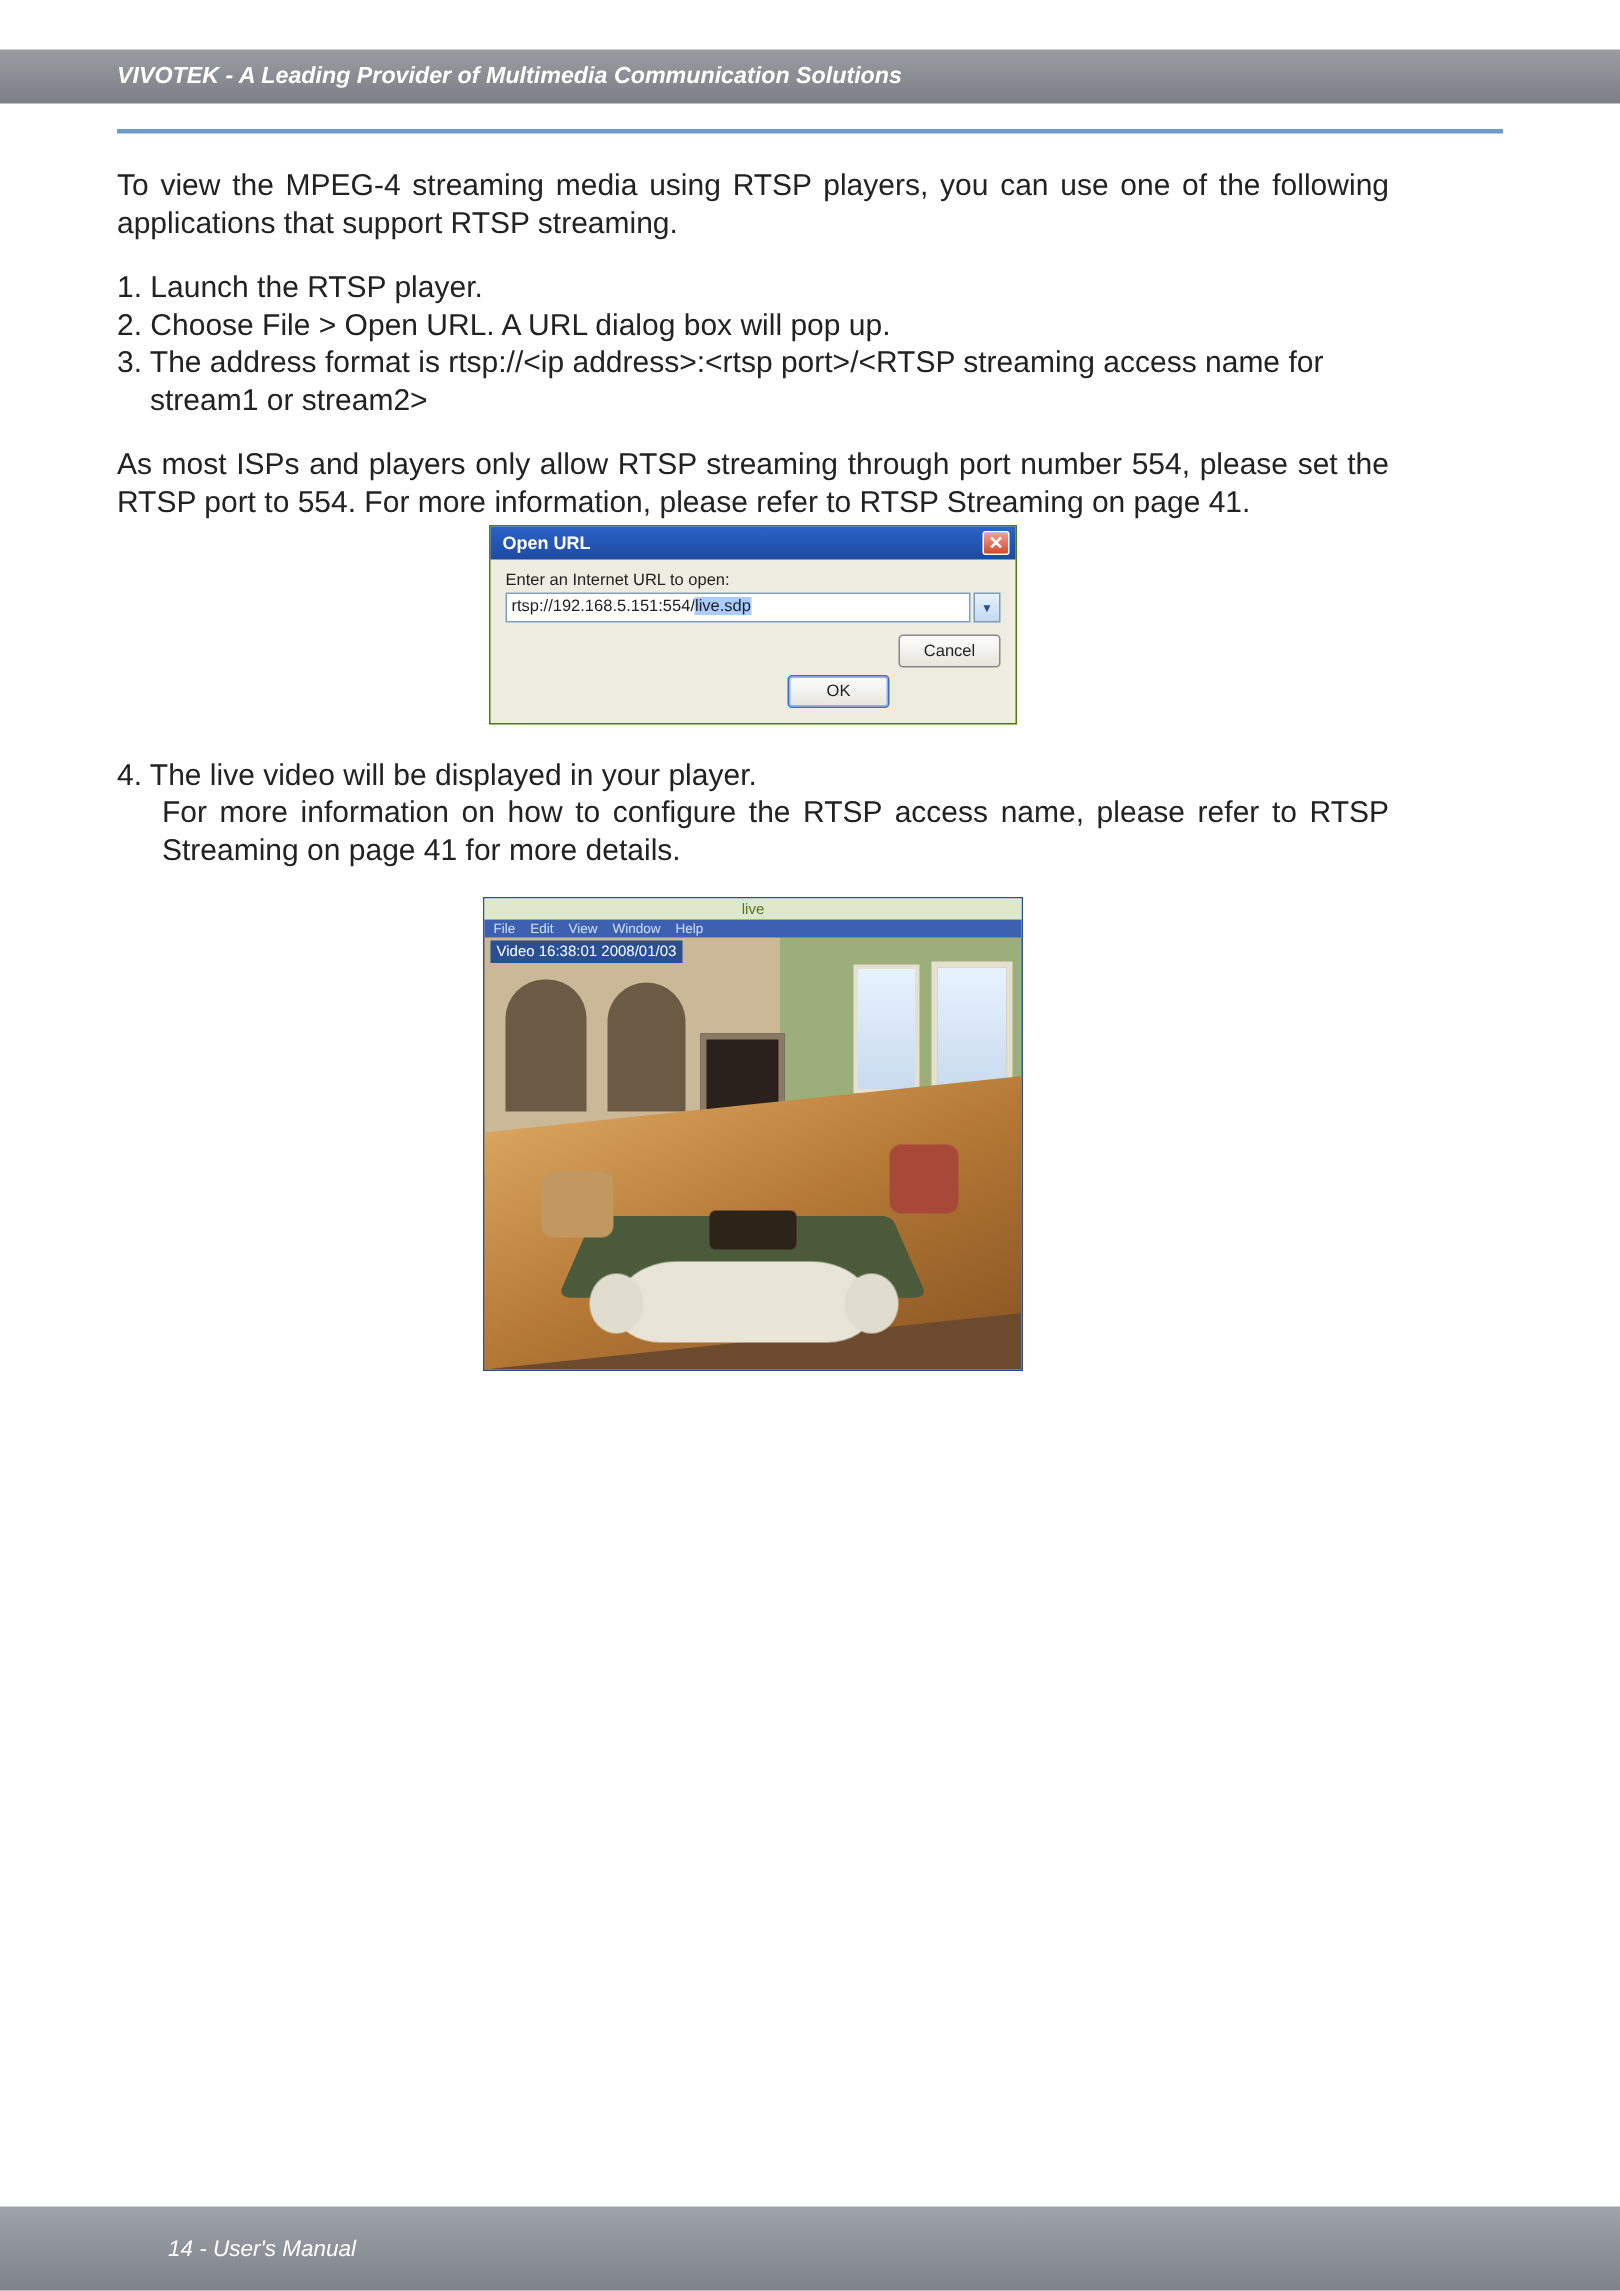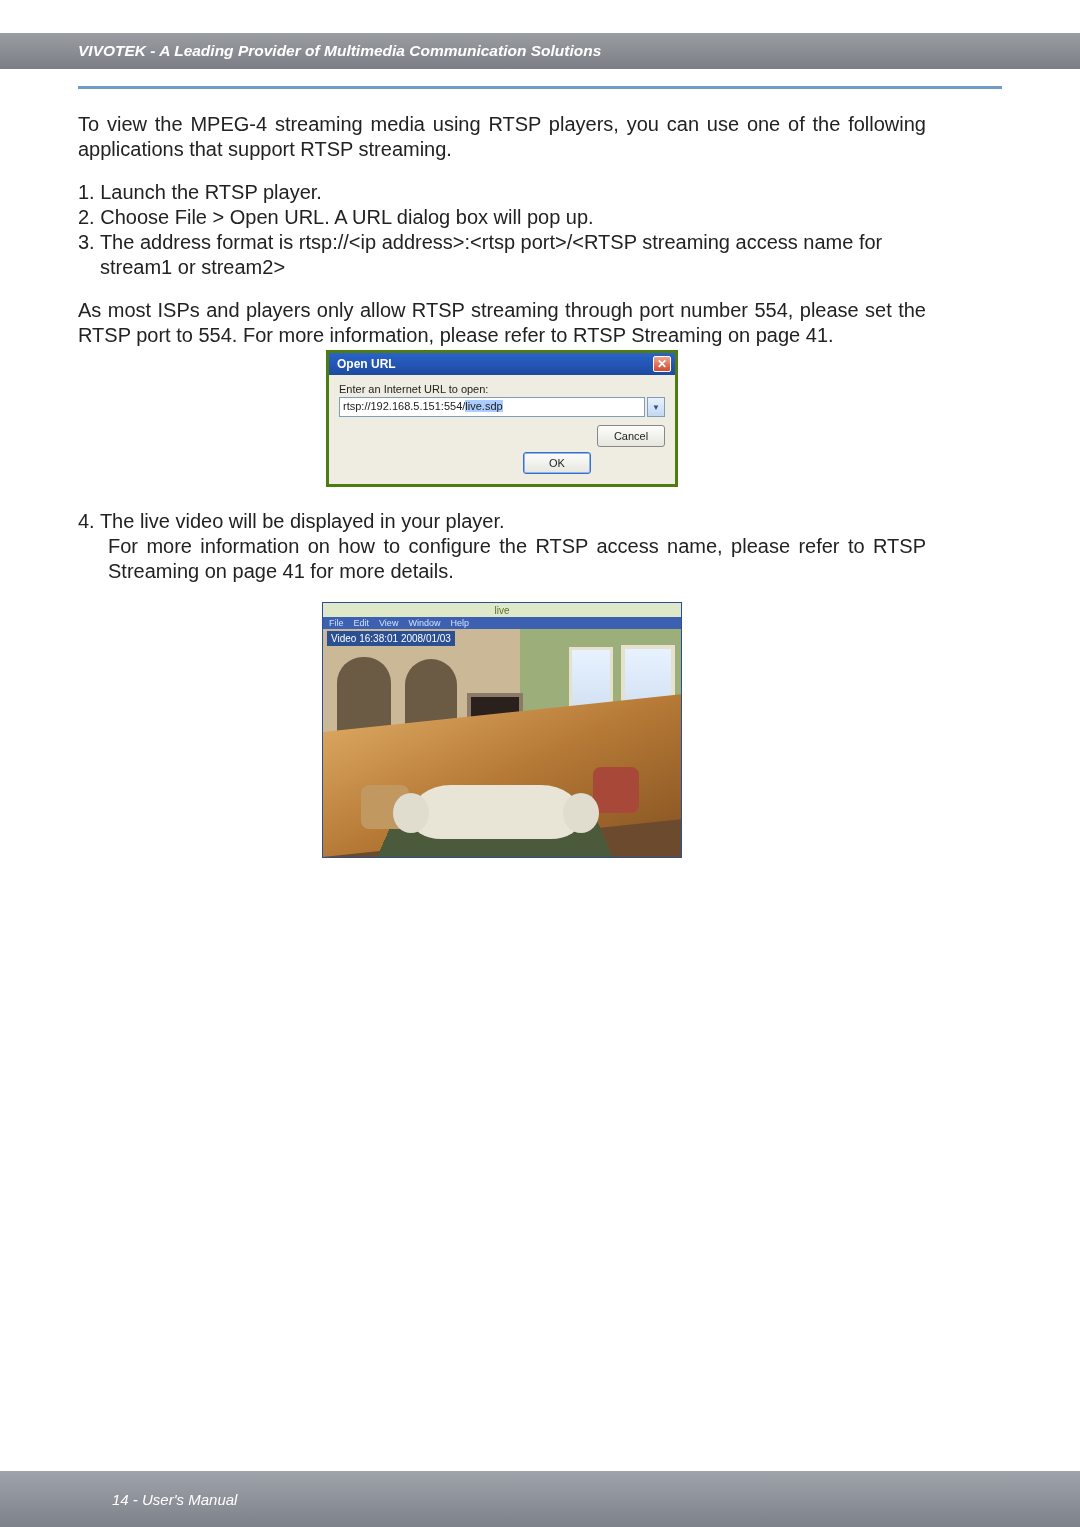--- a/index.html
+++ b/index.html
@@ -99,7 +99,7 @@
   }
   .dialog {
     width: 352px;
-    border: 3px solid #4d7c0f;
+    border: 1px solid #4d7c0f;
     background: #efede1;
     font-family: Tahoma, Arial, sans-serif;
   }

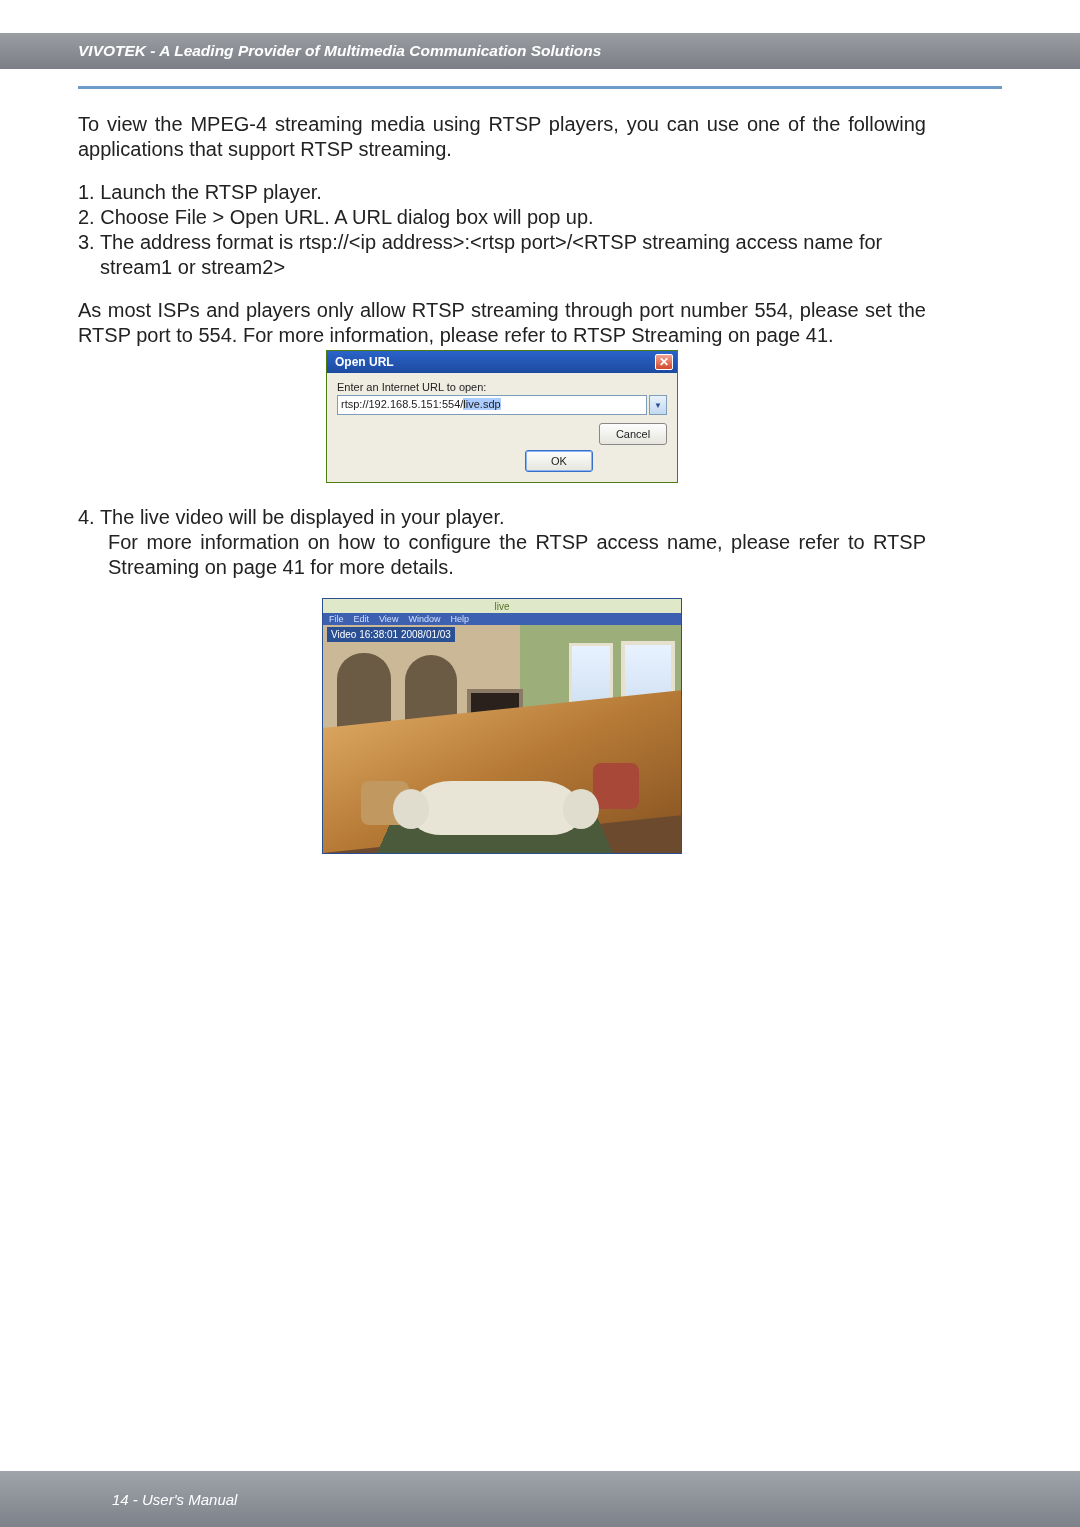--- a/index.html
+++ b/index.html
@@ -213,7 +213,7 @@
   .player-video {
     position: relative;
     width: 100%;
-    height: 228px;
+    height: 288px;
     background: #6b4a2e;
     overflow: hidden;
   }

